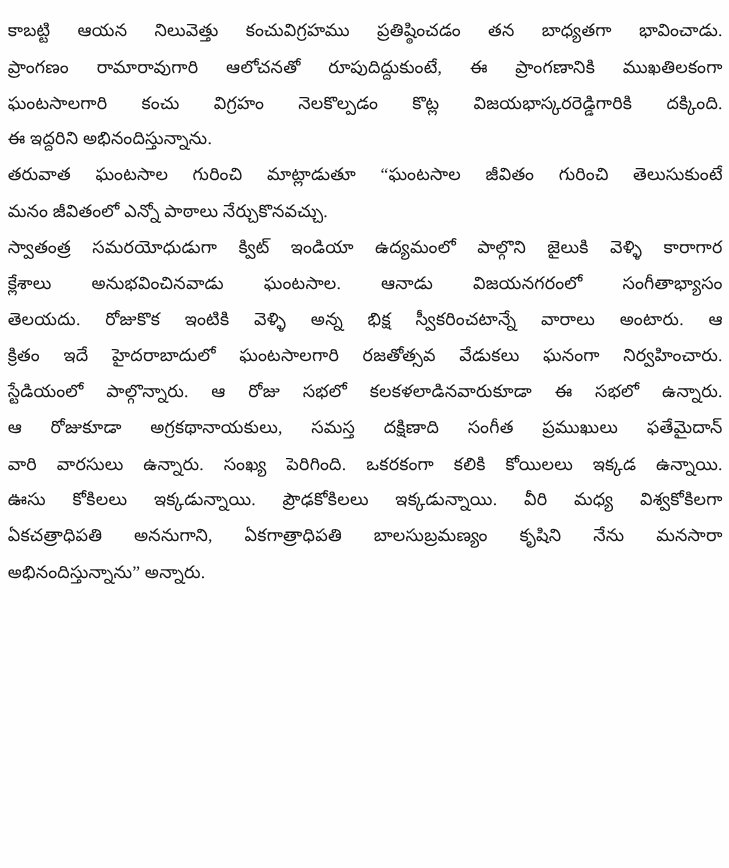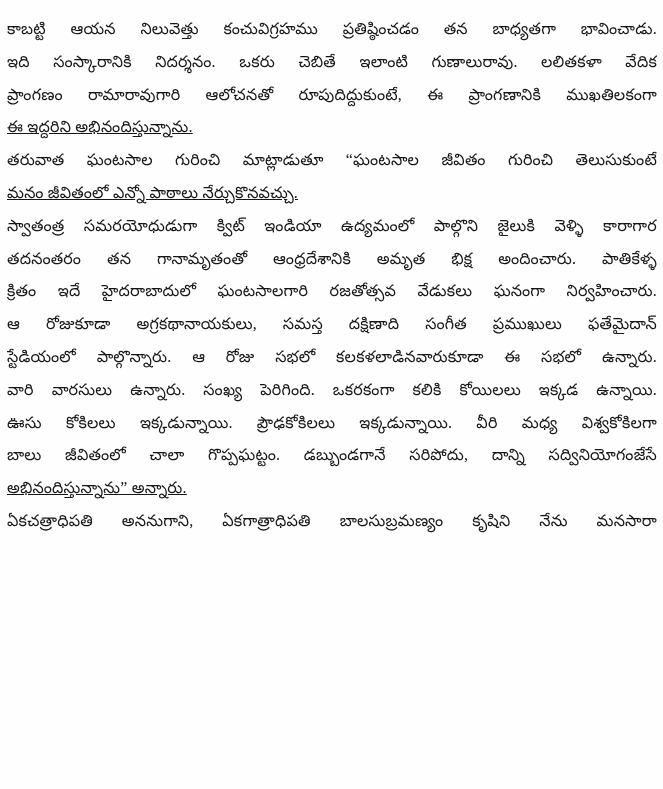--- a/index.html
+++ b/index.html
@@ -43,7 +43,6 @@
 
   <div class="para">
     <div class="line">కాబట్టి ఆయన నిలువెత్తు కంచువిగ్రహము ప్రతిష్ఠించడం తన బాధ్యతగా భావించాడు.</div>
-    <div class="line">ఇది సంస్కారానికి నిదర్శనం. ఒకరు చెబితే ఇలాంటి గుణాలురావు. లలితకళా వేదిక</div>
     <div class="line">ప్రాంగణం రామారావుగారి ఆలోచనతో రూపుదిద్దుకుంటే, ఈ ప్రాంగణానికి ముఖతిలకంగా</div>
     <div class="line para-end">ఈ ఇద్దరిని అభినందిస్తున్నాను.</div>
   </div>

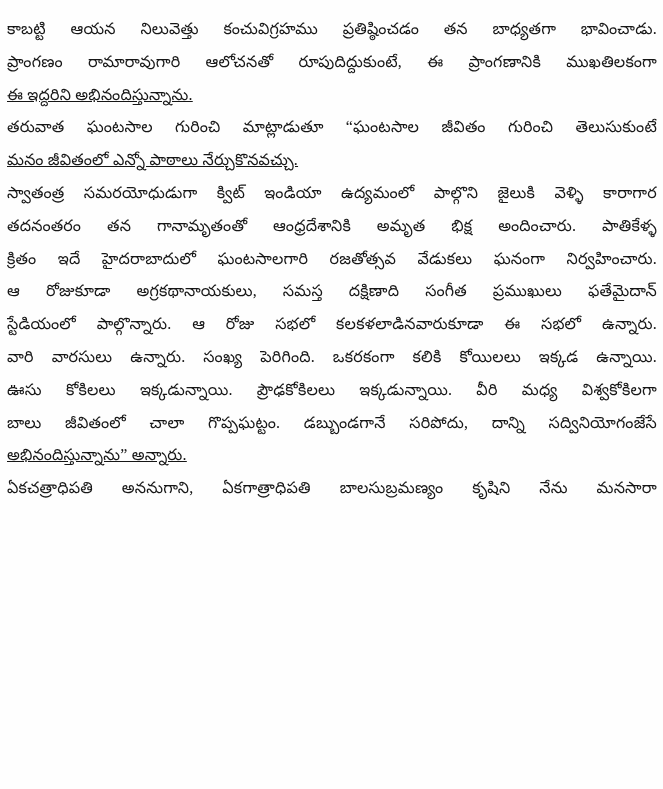--- a/index.html
+++ b/index.html
@@ -44,6 +44,7 @@
   <div class="para">
     <div class="line">కాబట్టి ఆయన నిలువెత్తు కంచువిగ్రహము ప్రతిష్ఠించడం తన బాధ్యతగా భావించాడు.</div>
     <div class="line">ప్రాంగణం రామారావుగారి ఆలోచనతో రూపుదిద్దుకుంటే, ఈ ప్రాంగణానికి ముఖతిలకంగా</div>
+    <div class="line">ఘంటసాలగారి కంచు విగ్రహం నెలకొల్పడం కొట్ల విజయభాస్కరరెడ్డిగారికి దక్కింది.</div>
     <div class="line para-end">ఈ ఇద్దరిని అభినందిస్తున్నాను.</div>
   </div>
 

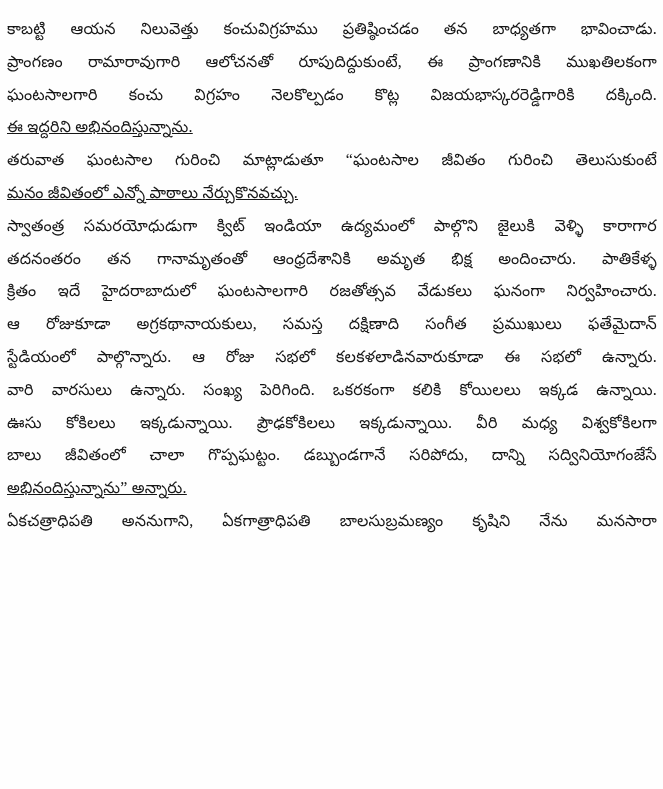--- a/index.html
+++ b/index.html
@@ -33,7 +33,6 @@
   }
   .line.para-end {
     text-align-last: left;
-    text-decoration: underline;
   }
 </style>
 </head>

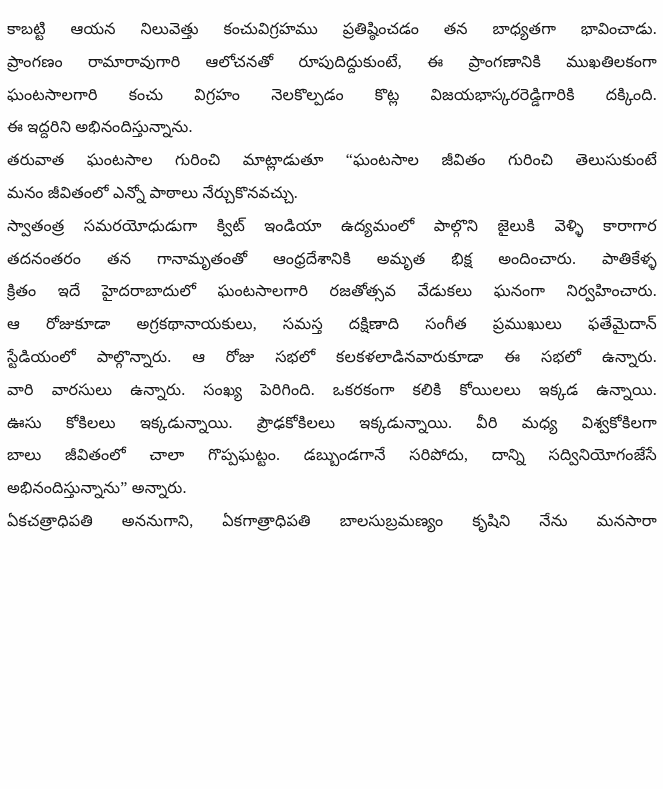--- a/index.html
+++ b/index.html
@@ -54,6 +54,7 @@
 
   <div class="para">
     <div class="line">స్వాతంత్ర సమరయోధుడుగా క్విట్ ఇండియా ఉద్యమంలో పాల్గొని జైలుకి వెళ్ళి కారాగార</div>
+    <div class="line">క్లేశాలు అనుభవించినవాడు ఘంటసాల. ఆనాడు విజయనగరంలో సంగీతాభ్యాసం</div>
     <div class="line">తదనంతరం తన గానామృతంతో ఆంధ్రదేశానికి అమృత భిక్ష అందించారు. పాతికేళ్ళ</div>
     <div class="line">క్రితం ఇదే హైదరాబాదులో ఘంటసాలగారి రజతోత్సవ వేడుకలు ఘనంగా నిర్వహించారు.</div>
     <div class="line">ఆ రోజుకూడా అగ్రకథానాయకులు, సమస్త దక్షిణాది సంగీత ప్రముఖులు ఫతేమైదాన్</div>

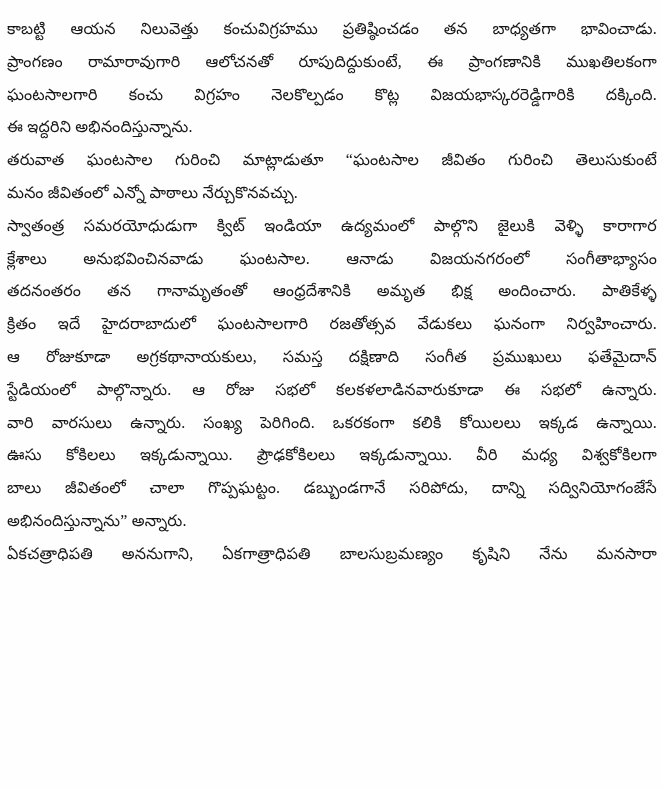--- a/index.html
+++ b/index.html
@@ -55,6 +55,7 @@
   <div class="para">
     <div class="line">స్వాతంత్ర సమరయోధుడుగా క్విట్ ఇండియా ఉద్యమంలో పాల్గొని జైలుకి వెళ్ళి కారాగార</div>
     <div class="line">క్లేశాలు అనుభవించినవాడు ఘంటసాల. ఆనాడు విజయనగరంలో సంగీతాభ్యాసం</div>
+    <div class="line">తెలయదు. రోజుకొక ఇంటికి వెళ్ళి అన్న భిక్ష స్వీకరించటాన్నే వారాలు అంటారు. ఆ</div>
     <div class="line">తదనంతరం తన గానామృతంతో ఆంధ్రదేశానికి అమృత భిక్ష అందించారు. పాతికేళ్ళ</div>
     <div class="line">క్రితం ఇదే హైదరాబాదులో ఘంటసాలగారి రజతోత్సవ వేడుకలు ఘనంగా నిర్వహించారు.</div>
     <div class="line">ఆ రోజుకూడా అగ్రకథానాయకులు, సమస్త దక్షిణాది సంగీత ప్రముఖులు ఫతేమైదాన్</div>

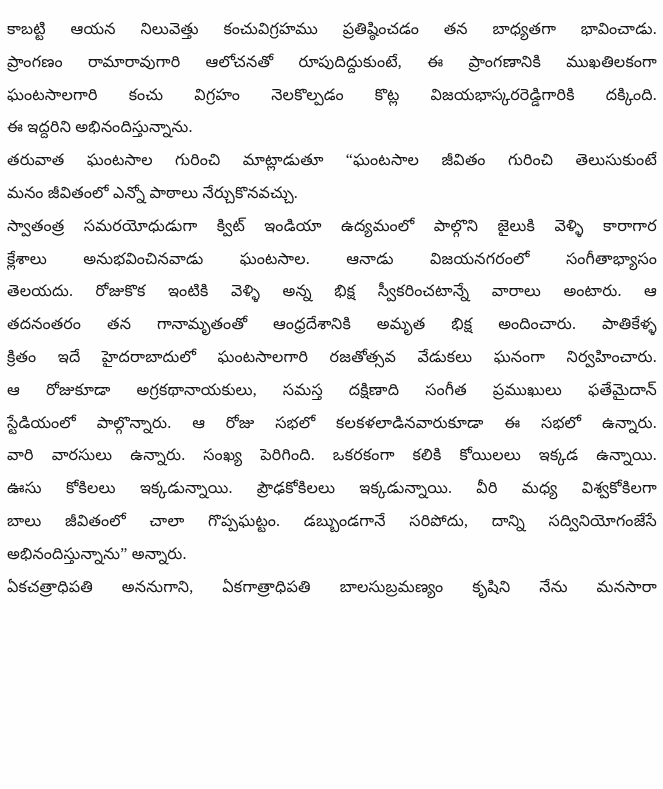--- a/index.html
+++ b/index.html
@@ -56,7 +56,6 @@
     <div class="line">స్వాతంత్ర సమరయోధుడుగా క్విట్ ఇండియా ఉద్యమంలో పాల్గొని జైలుకి వెళ్ళి కారాగార</div>
     <div class="line">క్లేశాలు అనుభవించినవాడు ఘంటసాల. ఆనాడు విజయనగరంలో సంగీతాభ్యాసం</div>
     <div class="line">తెలయదు. రోజుకొక ఇంటికి వెళ్ళి అన్న భిక్ష స్వీకరించటాన్నే వారాలు అంటారు. ఆ</div>
-    <div class="line">తదనంతరం తన గానామృతంతో ఆంధ్రదేశానికి అమృత భిక్ష అందించారు. పాతికేళ్ళ</div>
     <div class="line">క్రితం ఇదే హైదరాబాదులో ఘంటసాలగారి రజతోత్సవ వేడుకలు ఘనంగా నిర్వహించారు.</div>
     <div class="line">ఆ రోజుకూడా అగ్రకథానాయకులు, సమస్త దక్షిణాది సంగీత ప్రముఖులు ఫతేమైదాన్</div>
     <div class="line">స్టేడియంలో పాల్గొన్నారు. ఆ రోజు సభలో కలకళలాడినవారుకూడా ఈ సభలో ఉన్నారు.</div>

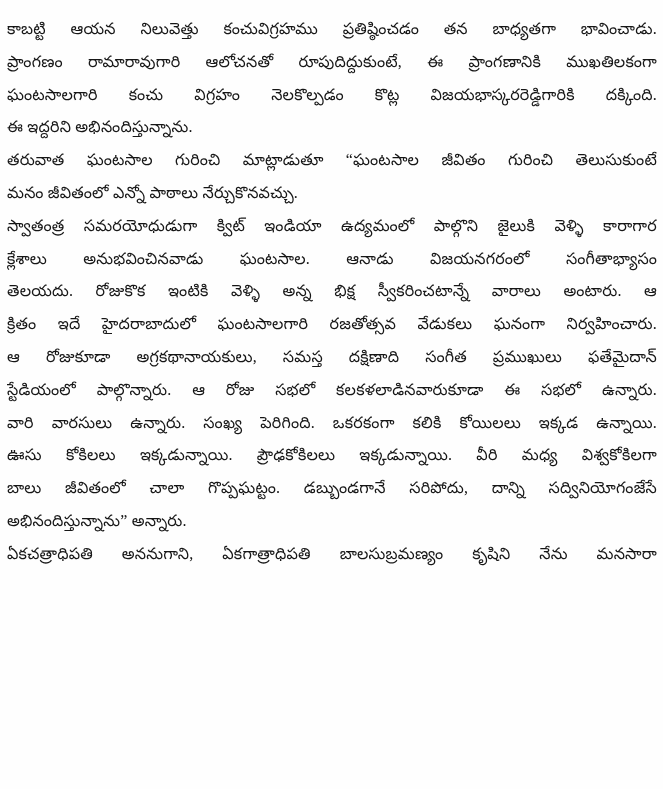--- a/index.html
+++ b/index.html
@@ -57,8 +57,8 @@
     <div class="line">క్లేశాలు అనుభవించినవాడు ఘంటసాల. ఆనాడు విజయనగరంలో సంగీతాభ్యాసం</div>
     <div class="line">తెలయదు. రోజుకొక ఇంటికి వెళ్ళి అన్న భిక్ష స్వీకరించటాన్నే వారాలు అంటారు. ఆ</div>
     <div class="line">క్రితం ఇదే హైదరాబాదులో ఘంటసాలగారి రజతోత్సవ వేడుకలు ఘనంగా నిర్వహించారు.</div>
+    <div class="line">స్టేడియంలో పాల్గొన్నారు. ఆ రోజు సభలో కలకళలాడినవారుకూడా ఈ సభలో ఉన్నారు.</div>
     <div class="line">ఆ రోజుకూడా అగ్రకథానాయకులు, సమస్త దక్షిణాది సంగీత ప్రముఖులు ఫతేమైదాన్</div>
-    <div class="line">స్టేడియంలో పాల్గొన్నారు. ఆ రోజు సభలో కలకళలాడినవారుకూడా ఈ సభలో ఉన్నారు.</div>
     <div class="line">వారి వారసులు ఉన్నారు. సంఖ్య పెరిగింది. ఒకరకంగా కలికి కోయిలలు ఇక్కడ ఉన్నాయి.</div>
     <div class="line">ఊసు కోకిలలు ఇక్కడున్నాయి. ప్రౌఢకోకిలలు ఇక్కడున్నాయి. వీరి మధ్య విశ్వకోకిలగా</div>
     <div class="line">బాలు జీవితంలో చాలా గొప్పఘట్టం. డబ్బుండగానే సరిపోదు, దాన్ని సద్వినియోగంజేసే</div>

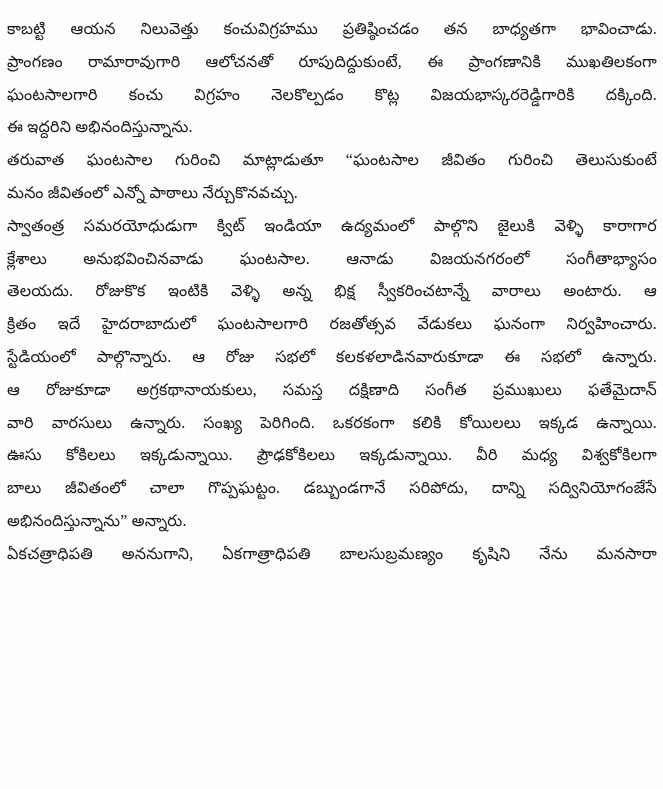--- a/index.html
+++ b/index.html
@@ -61,7 +61,6 @@
     <div class="line">ఆ రోజుకూడా అగ్రకథానాయకులు, సమస్త దక్షిణాది సంగీత ప్రముఖులు ఫతేమైదాన్</div>
     <div class="line">వారి వారసులు ఉన్నారు. సంఖ్య పెరిగింది. ఒకరకంగా కలికి కోయిలలు ఇక్కడ ఉన్నాయి.</div>
     <div class="line">ఊసు కోకిలలు ఇక్కడున్నాయి. ప్రౌఢకోకిలలు ఇక్కడున్నాయి. వీరి మధ్య విశ్వకోకిలగా</div>
-    <div class="line">బాలు జీవితంలో చాలా గొప్పఘట్టం. డబ్బుండగానే సరిపోదు, దాన్ని సద్వినియోగంజేసే</div>
     <div class="line para-end">అభినందిస్తున్నాను” అన్నారు.</div>
     <div class="line">ఏకచత్రాధిపతి అననుగాని, ఏకగాత్రాధిపతి బాలసుబ్రమణ్యం కృషిని నేను మనసారా</div>
   </div>

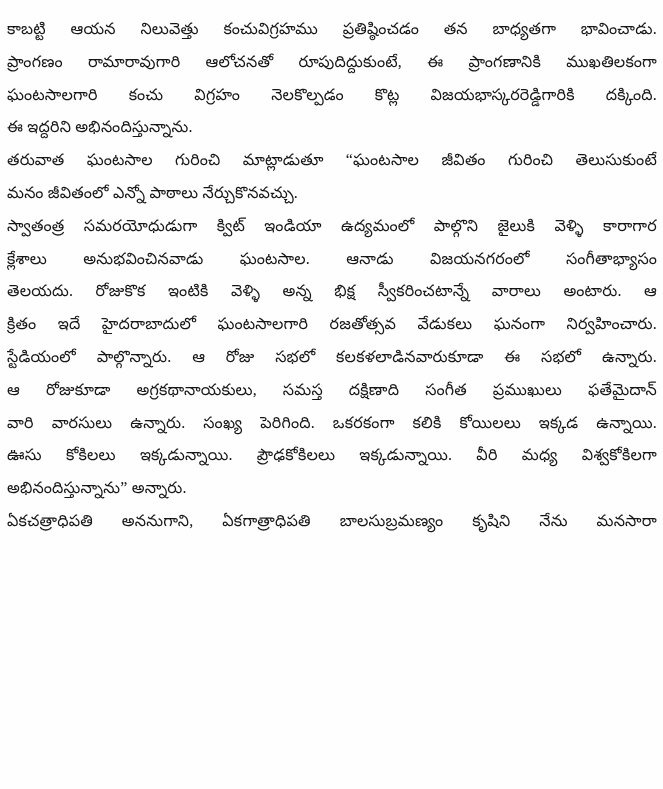--- a/index.html
+++ b/index.html
@@ -61,8 +61,8 @@
     <div class="line">ఆ రోజుకూడా అగ్రకథానాయకులు, సమస్త దక్షిణాది సంగీత ప్రముఖులు ఫతేమైదాన్</div>
     <div class="line">వారి వారసులు ఉన్నారు. సంఖ్య పెరిగింది. ఒకరకంగా కలికి కోయిలలు ఇక్కడ ఉన్నాయి.</div>
     <div class="line">ఊసు కోకిలలు ఇక్కడున్నాయి. ప్రౌఢకోకిలలు ఇక్కడున్నాయి. వీరి మధ్య విశ్వకోకిలగా</div>
+    <div class="line">ఏకచత్రాధిపతి అననుగాని, ఏకగాత్రాధిపతి బాలసుబ్రమణ్యం కృషిని నేను మనసారా</div>
     <div class="line para-end">అభినందిస్తున్నాను” అన్నారు.</div>
-    <div class="line">ఏకచత్రాధిపతి అననుగాని, ఏకగాత్రాధిపతి బాలసుబ్రమణ్యం కృషిని నేను మనసారా</div>
   </div>
 
 </div>

